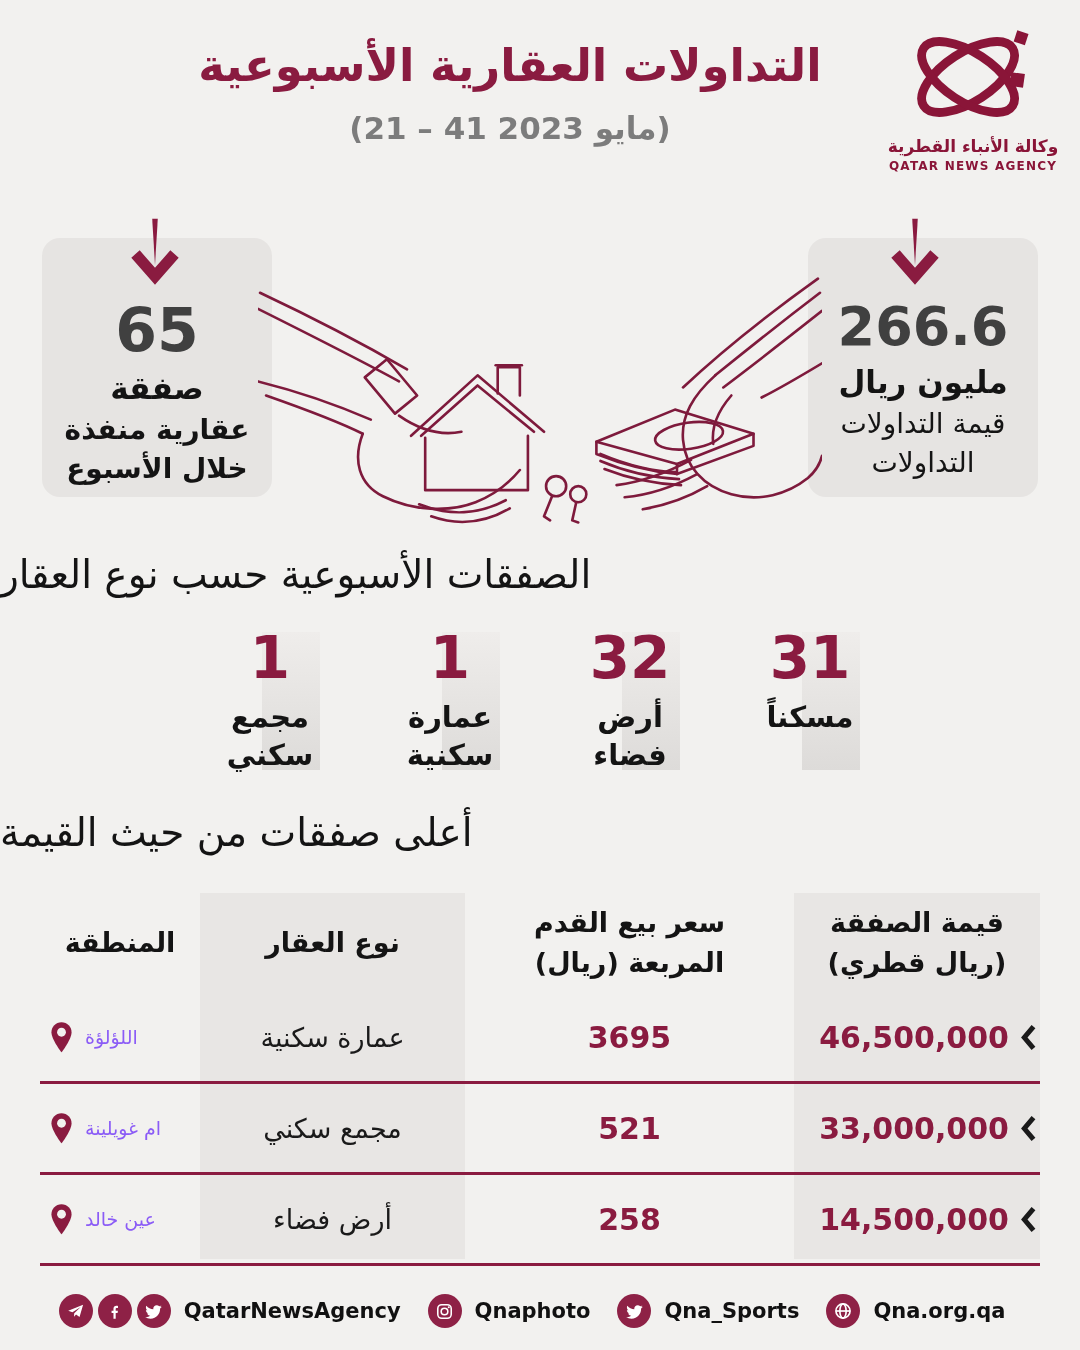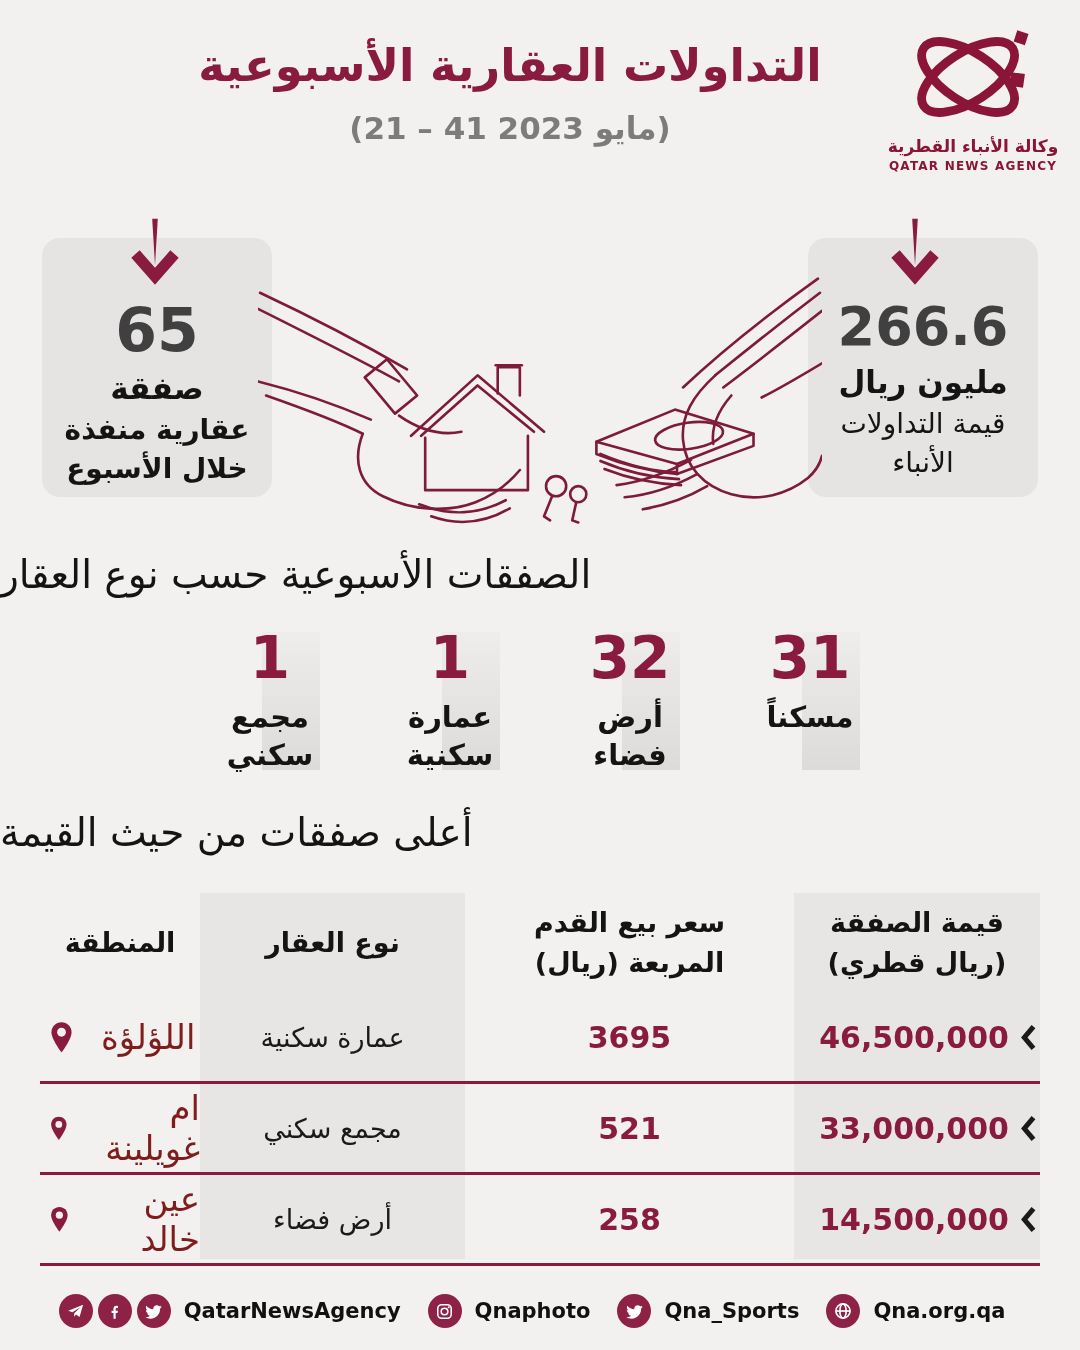--- a/index.html
+++ b/index.html
@@ -106,7 +106,7 @@
     <div class="big-num" style="font-size:54px;">266.6</div>
     <div class="u1">مليون ريال</div>
     <div class="u2">قيمة التداولات</div>
-    <div class="u3">الأنباء</div>
+    <div class="u3">التداولات</div>
   </div>
 
   <svg class="illus" viewBox="0 0 560 265">

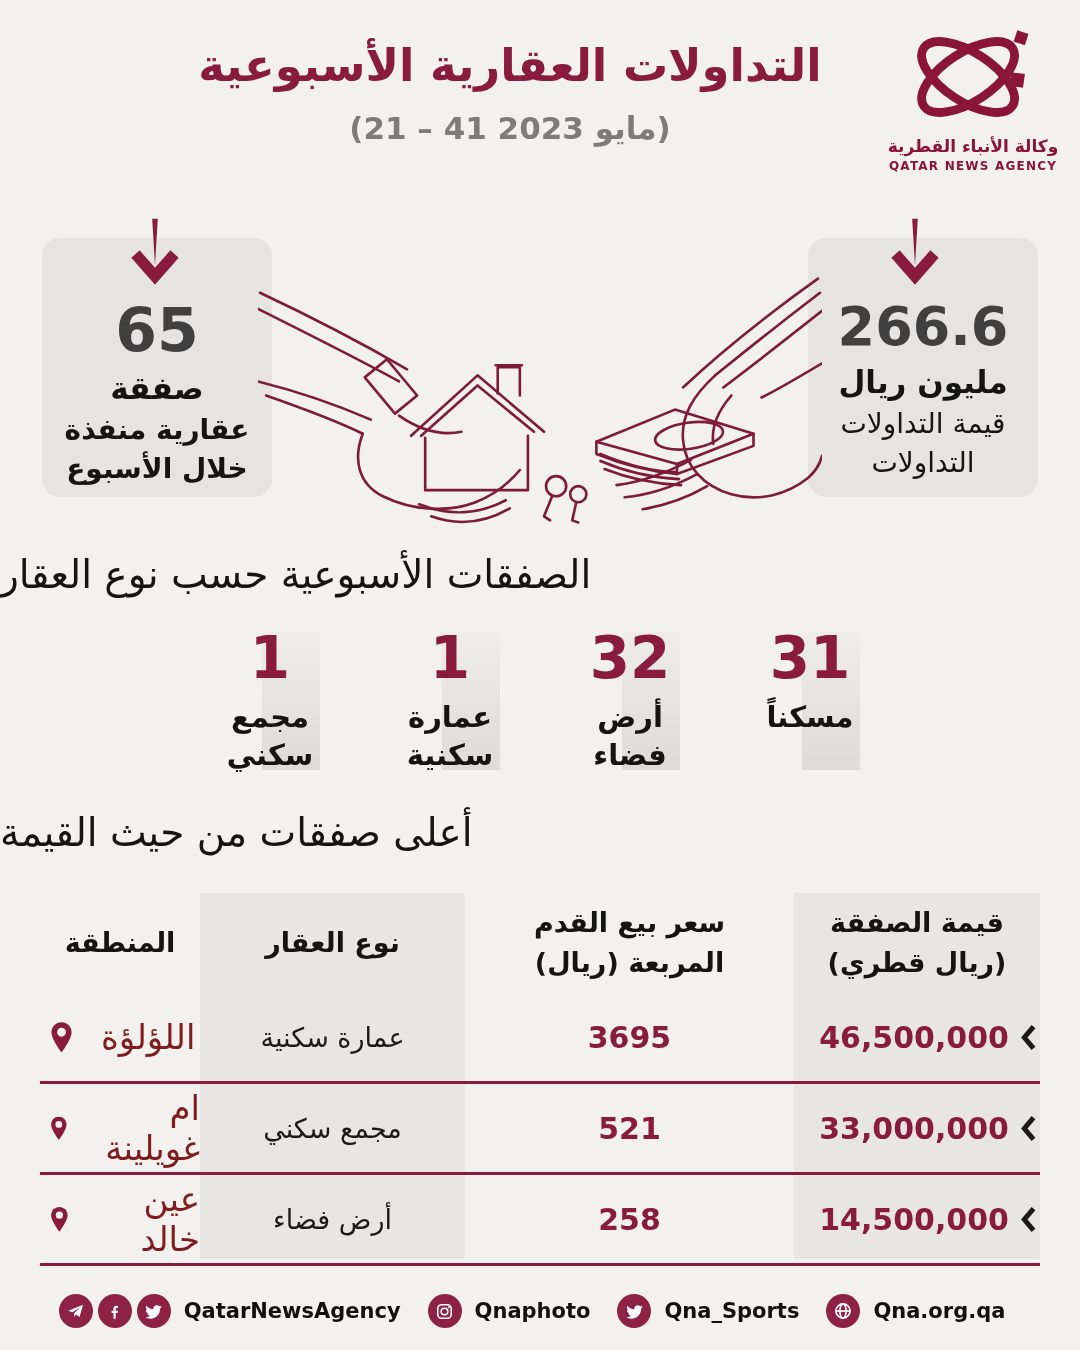--- a/index.html
+++ b/index.html
@@ -49,7 +49,7 @@
   .thead { height:100px; align-items:center; }
   .trow  { height:88px;  align-items:center; border-bottom:3px solid #8A1B40; }
   .th { text-align:center; font-weight:bold; font-size:27px; color:#141414; white-space:pre-line; line-height:1.5; direction:rtl; }
-  .td-area { display:flex; align-items:center; gap:28px; padding-left:10px; font-size:34px; color:#7f1d1d; direction:ltr; }
+  .td-area { display:flex; align-items:center; gap:12px; padding-left:10px; font-size:19px; color:#8b5cf6; direction:ltr; }
   .td-type { text-align:center; font-size:27px; color:#1A1A1A; direction:rtl; }
   .td-price { text-align:center; font-size:30px; font-weight:bold; color:#8A1B40; }
   .td-value { display:flex; justify-content:flex-end; align-items:center; gap:12px; padding-right:4px;

